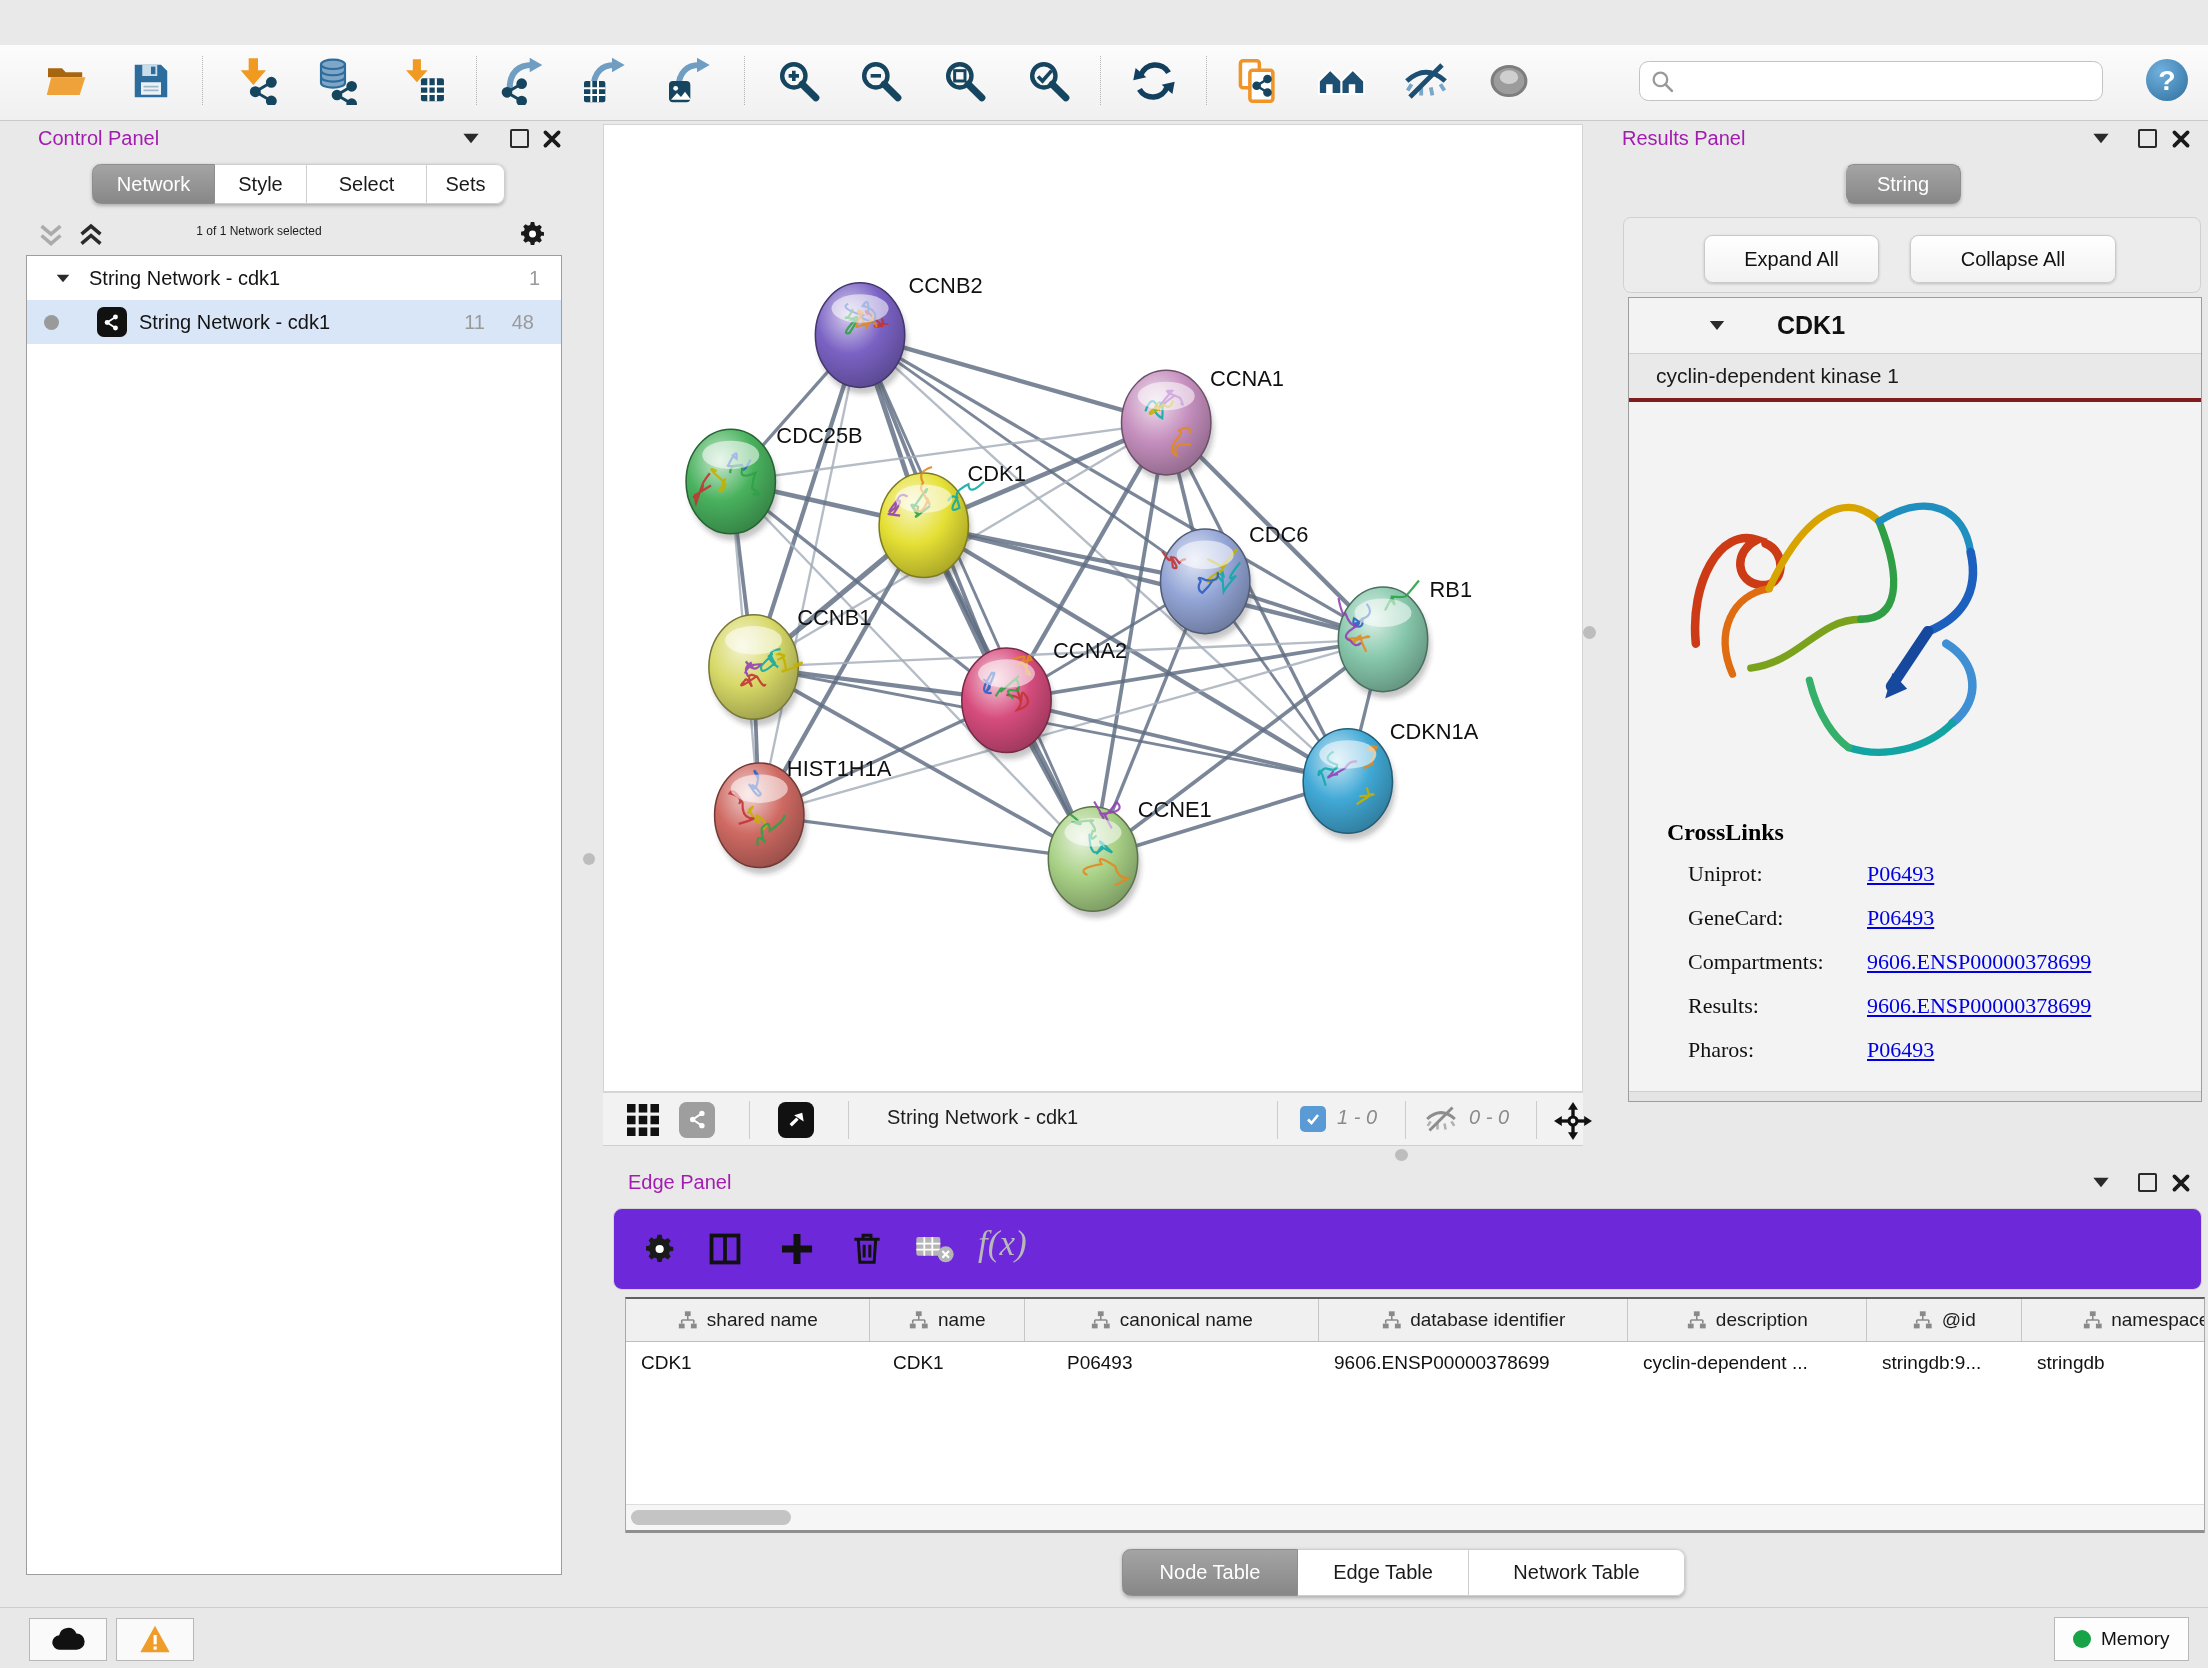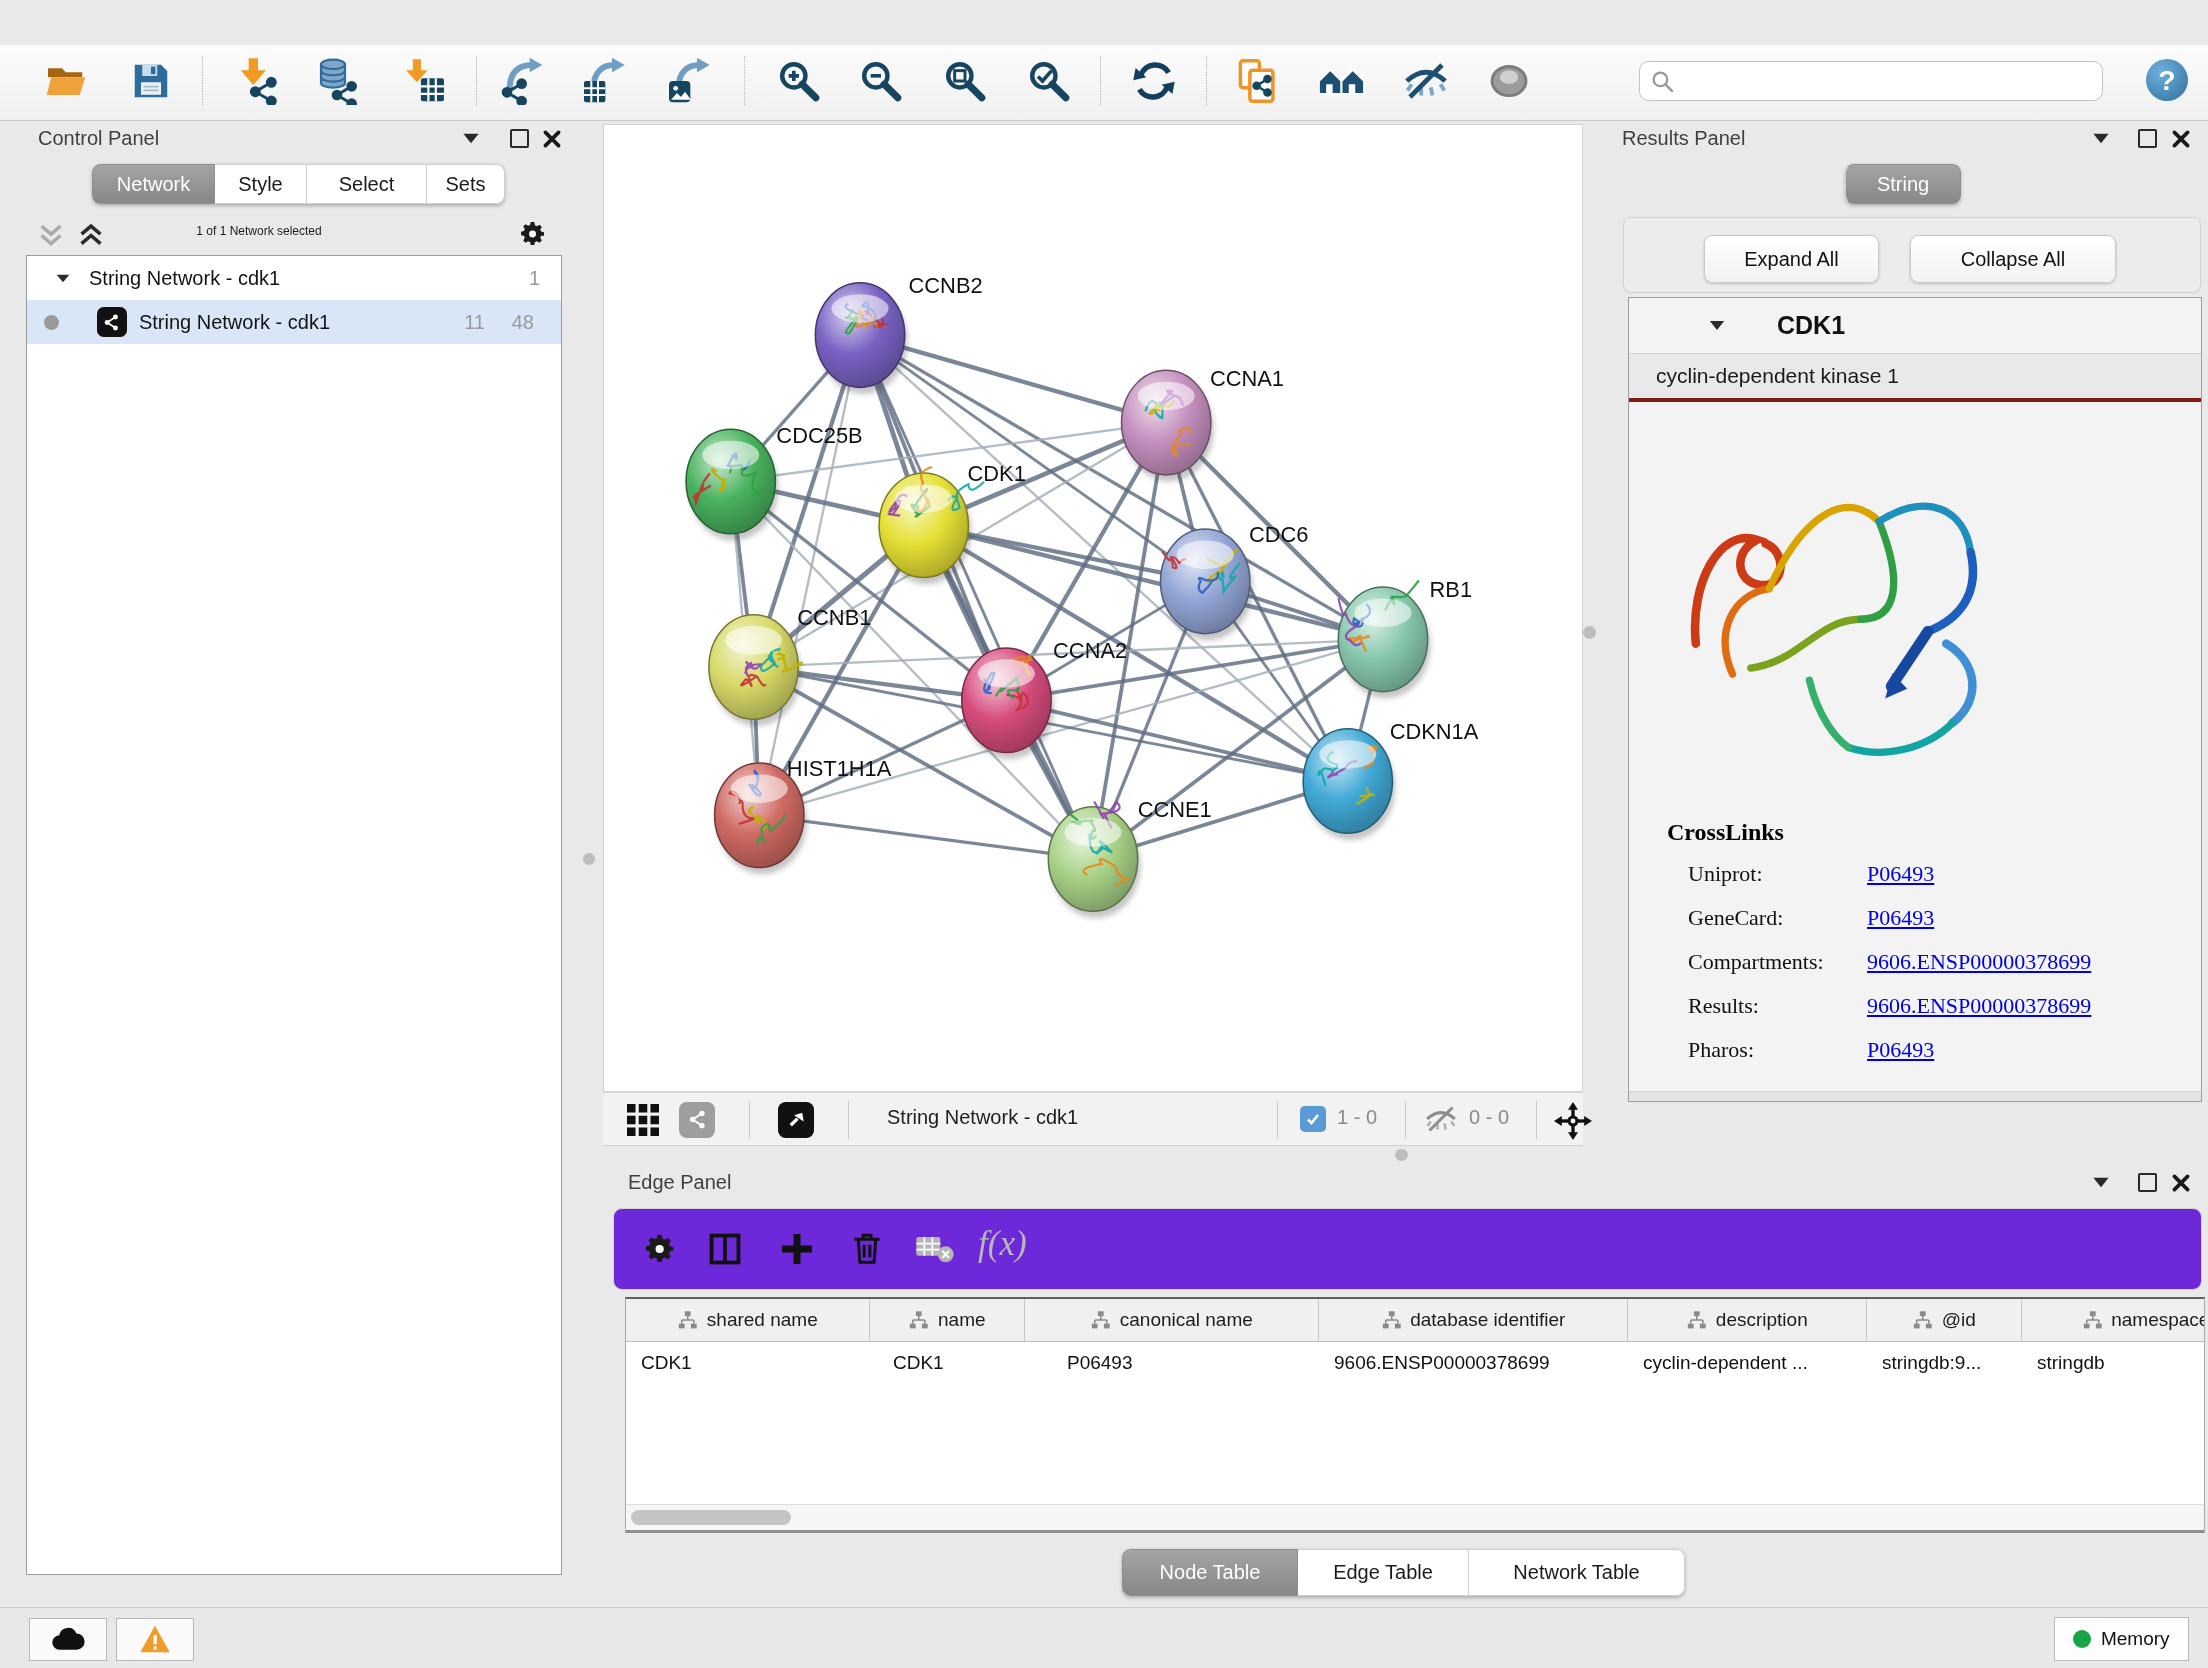--- a/index.html
+++ b/index.html
@@ -17,7 +17,7 @@
   .searchbox input{border:none;outline:none;font-size:19px;width:380px;background:transparent;font-family:"Liberation Sans",sans-serif;}
   .helpc{left:2146px;top:14.3px;width:42px;height:42px;border-radius:50%;background:radial-gradient(circle at 35% 30%,#6fb0dd,#2e6f9f);color:#fff;font-size:28.5px;font-weight:bold;display:flex;align-items:center;justify-content:center;}
   
-  .ptitle{font-size:20px;color:#404040;}
+  .ptitle{font-size:20px;color:#a21caf;}
   .tri-down{width:0;height:0;border-left:9.5px solid transparent;border-right:9.5px solid transparent;border-top:11.4px solid #2a2a2a;}
   .floatico{width:15px;height:15px;border:2.9px solid #2a2a2a;border-radius:1.9px;}
   

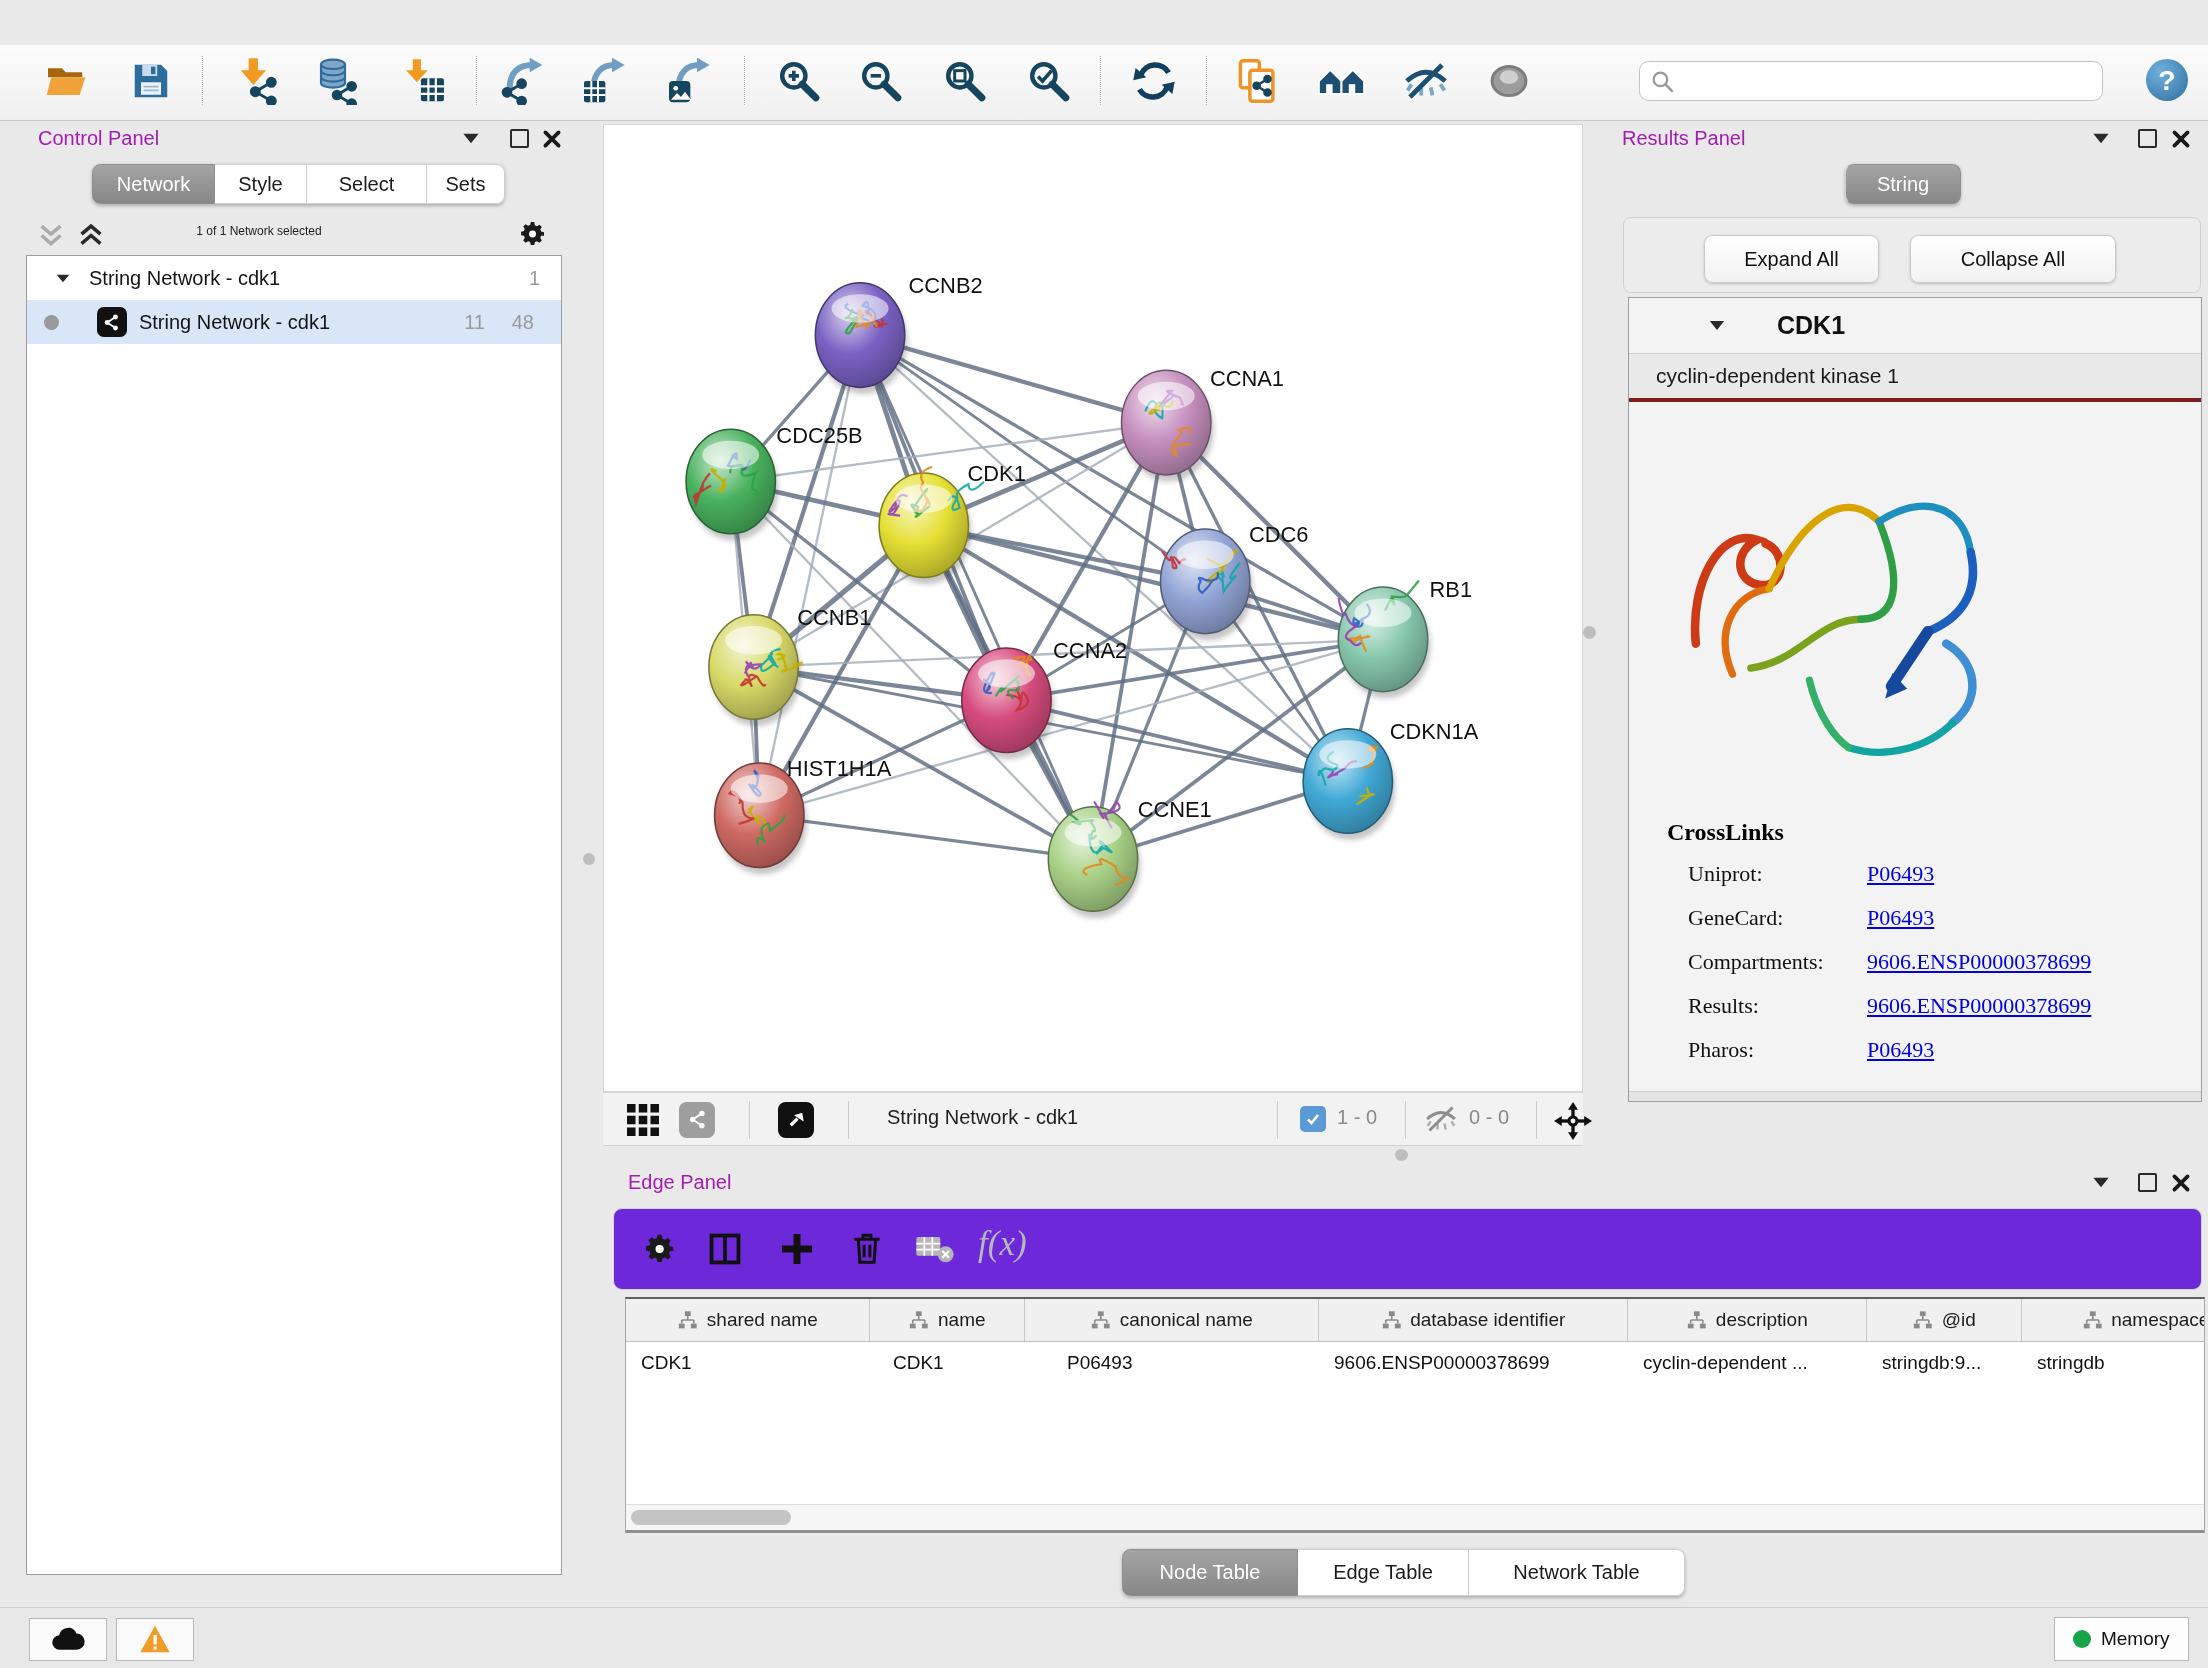--- a/index.html
+++ b/index.html
@@ -40,7 +40,7 @@
   .nsep{top:7.6px;height:38px;border-left:1px solid #cccccc;}
   .graybadge{width:36px;height:36px;background:#9e9e9e;border-radius:7.6px;display:flex;align-items:center;justify-content:center;}
   .blackbadge{width:36px;height:36px;background:#111;border-radius:7.6px;display:flex;align-items:center;justify-content:center;}
-  .cntr{font-size:20px;color:#8a8a8a;}
+  .cntr{font-size:20px;color:#8a8a8a;font-style:italic;}
   
   .rbox{left:1628px;top:297px;width:574px;height:805px;background:#f3f3f3;border:1.9px solid #9d9d9d;box-sizing:border-box;}
   .crosslink-label{font-family:"Liberation Serif",serif;font-size:22px;color:#111;}

